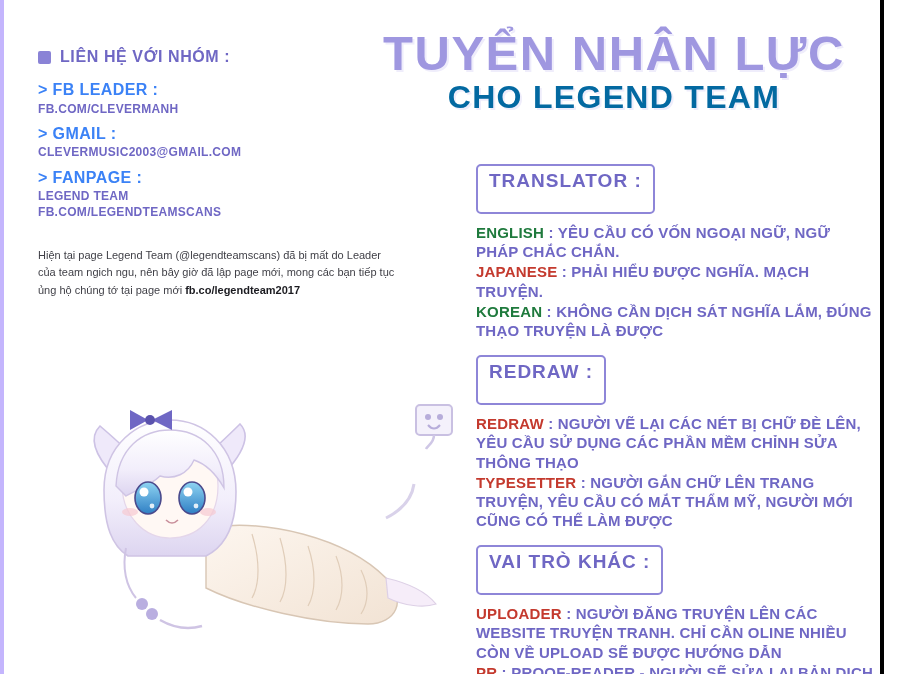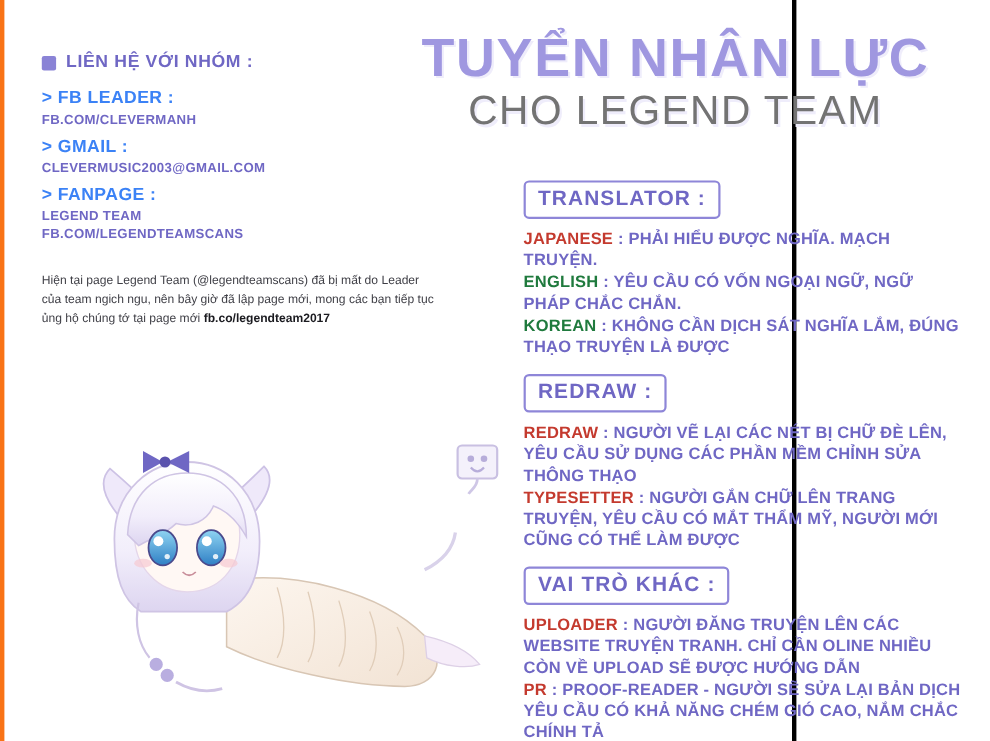--- a/index.html
+++ b/index.html
@@ -11,9 +11,9 @@
   }
   .page {
     position: relative;
-    width: 724px; height: 674px;
+    width: 884px; height: 674px;
     background: #ffffff;
-    border-left: 4px solid #f97316;
+    border-left: 4px solid #c4b5fd;
     border-right: 4px solid #000;
   }
 

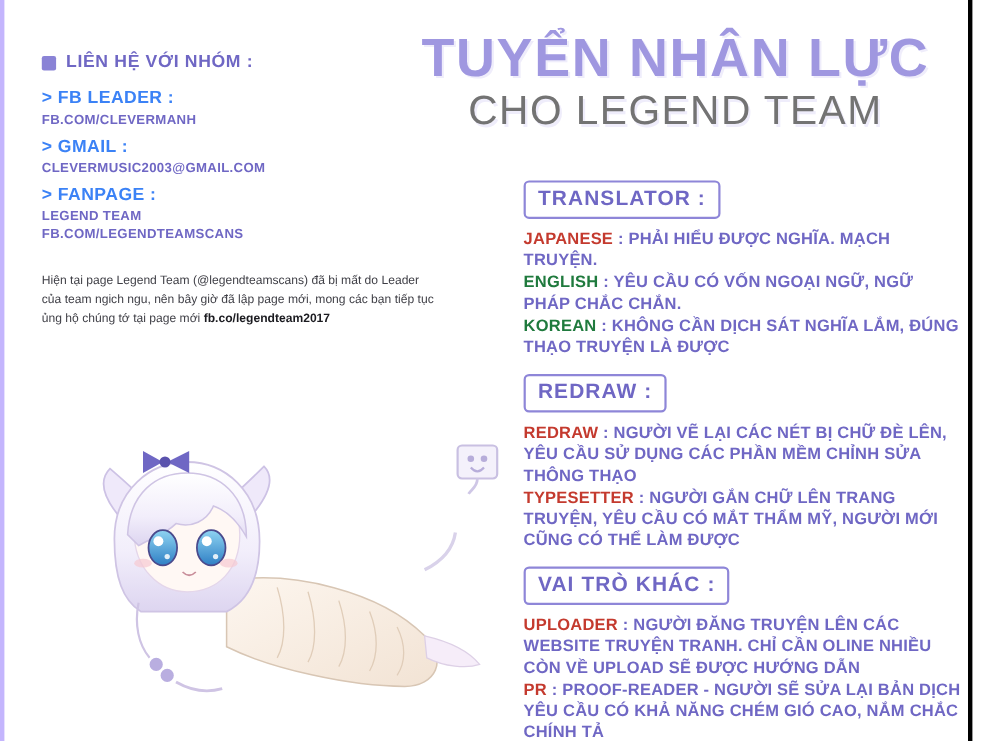--- a/index.html
+++ b/index.html
@@ -83,9 +83,9 @@
     text-shadow: 2px 2px 0 #efedfb;
   }
   .title-l2 {
-    color: #737373;
-    font-weight: normal;
-    font-size: 37px;
+    color: #0369a1;
+    font-weight: bold;
+    font-size: 32px;
     letter-spacing: 1.3px;
     line-height: 1.12;
     text-shadow: 2px 2px 0 #efedfb;

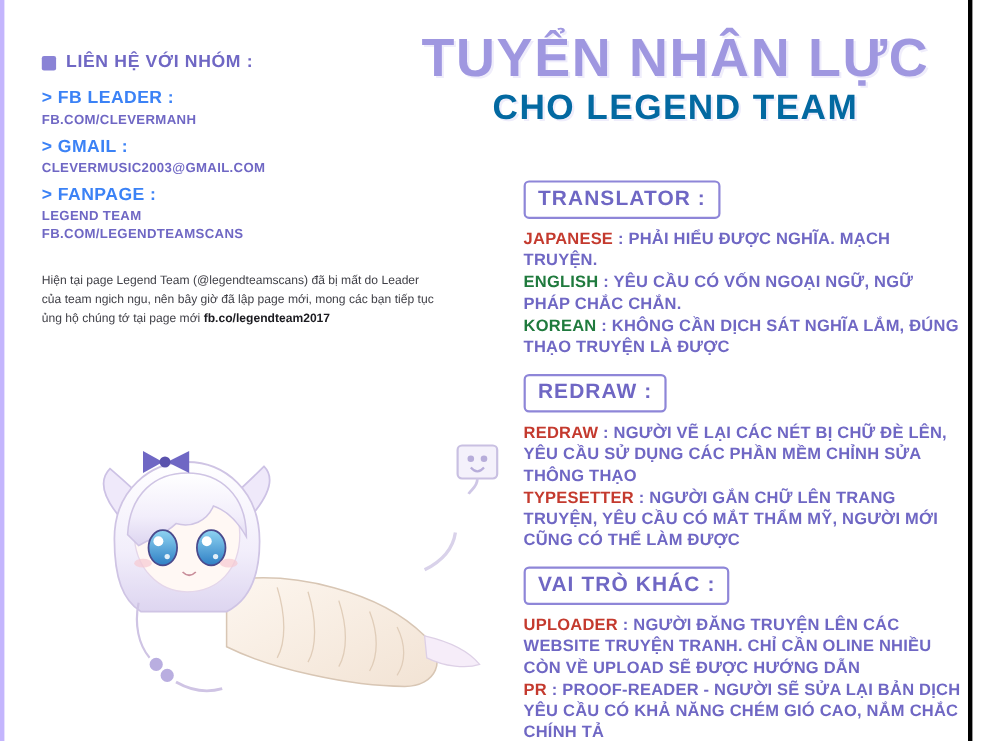--- a/index.html
+++ b/index.html
@@ -101,7 +101,7 @@
     display: inline-block;
     border: 2px solid #8e86d8;
     border-radius: 5px;
-    padding: 4px 11px 5px 11px;
+    padding: 4px 11px 20px 11px;
     color: #6f67c4;
     font-weight: bold;
     font-size: 19px;

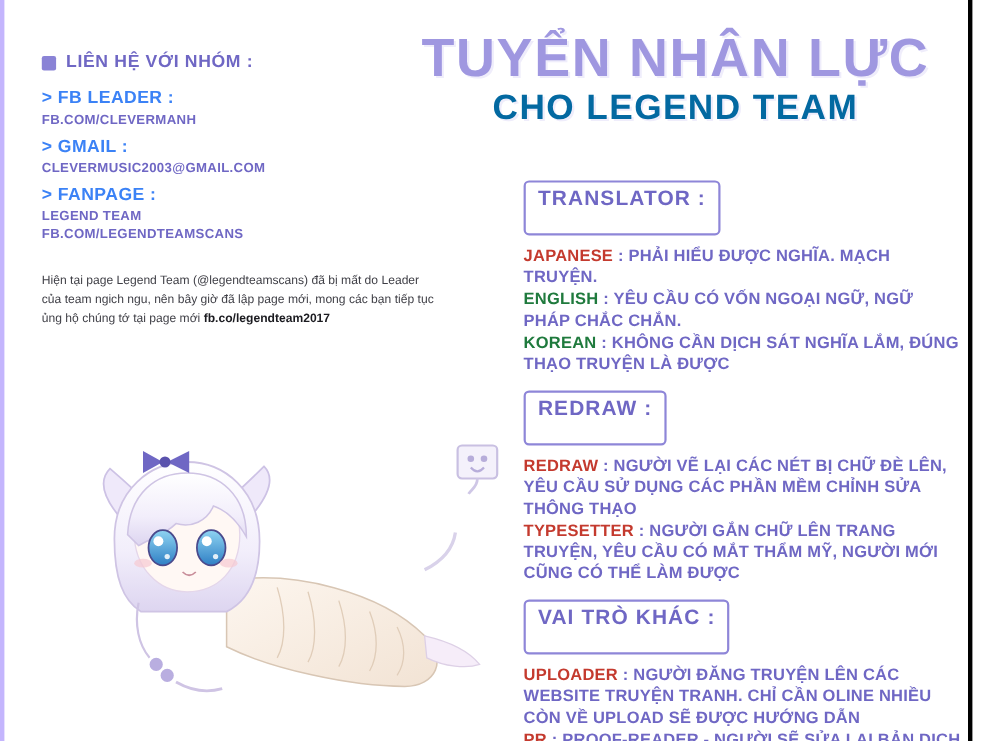--- a/index.html
+++ b/index.html
@@ -170,10 +170,10 @@
     <div class="section">
       <div class="section-badge">TRANSLATOR :</div>
       <div class="row">
+        <span class="k-en">ENGLISH</span><span> : </span><span>YÊU CẦU CÓ VỐN NGOẠI NGỮ, NGỮ PHÁP CHẮC CHẮN.</span>
+      </div>
+      <div class="row">
         <span class="k-ja">JAPANESE</span><span> : </span><span>PHẢI HIỂU ĐƯỢC NGHĨA. MẠCH TRUYỆN.</span>
-      </div>
-      <div class="row">
-        <span class="k-en">ENGLISH</span><span> : </span><span>YÊU CẦU CÓ VỐN NGOẠI NGỮ, NGỮ PHÁP CHẮC CHẮN.</span>
       </div>
       <div class="row">
         <span class="k-ko">KOREAN</span><span> : </span><span>KHÔNG CẦN DỊCH SÁT NGHĨA LẮM, ĐÚNG THẠO TRUYỆN LÀ ĐƯỢC</span>

